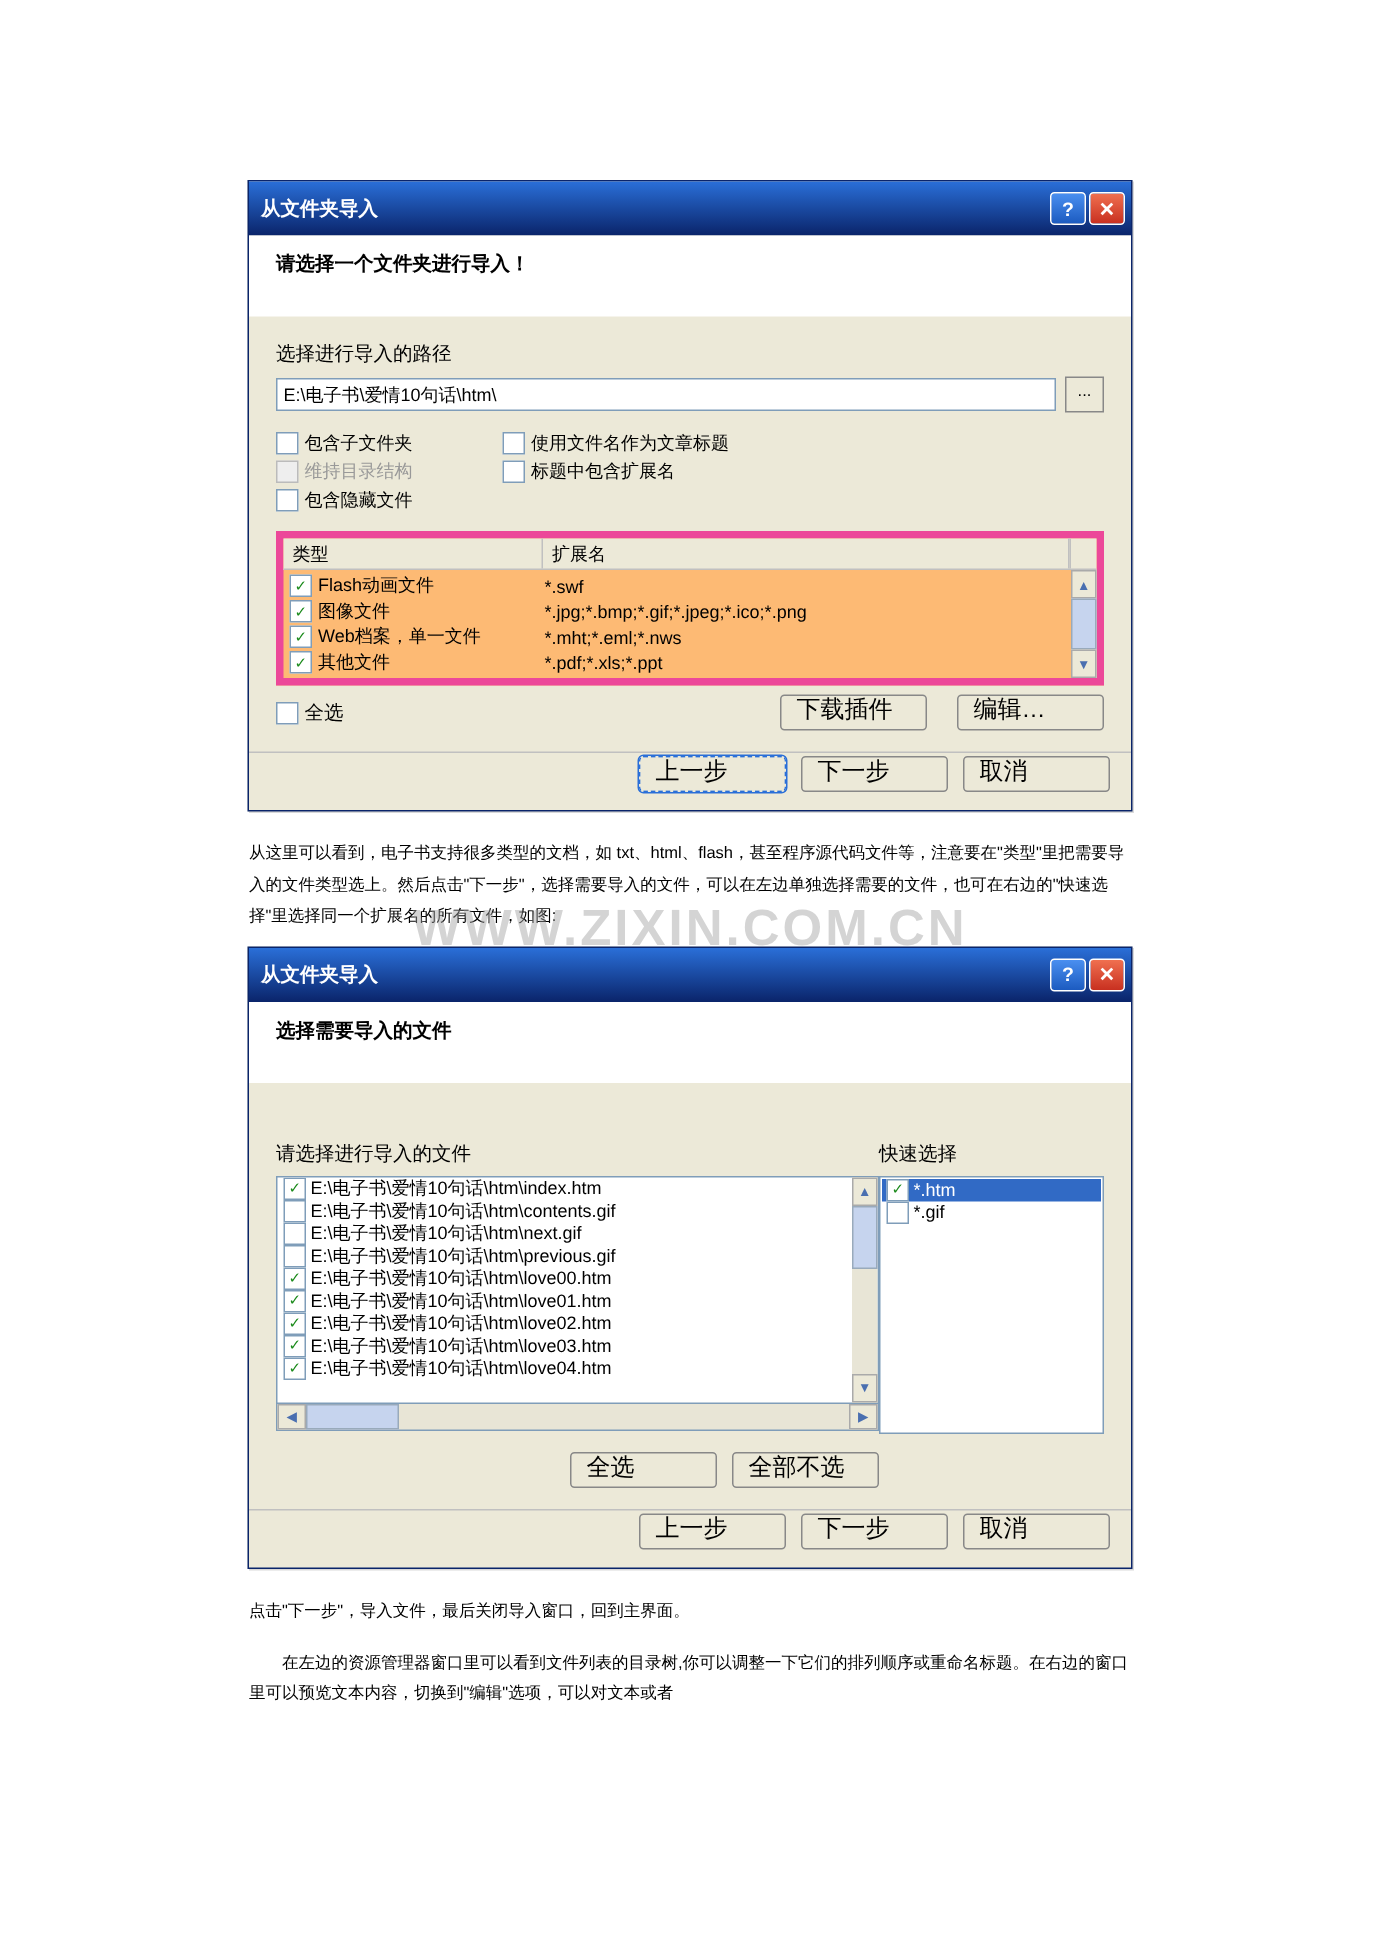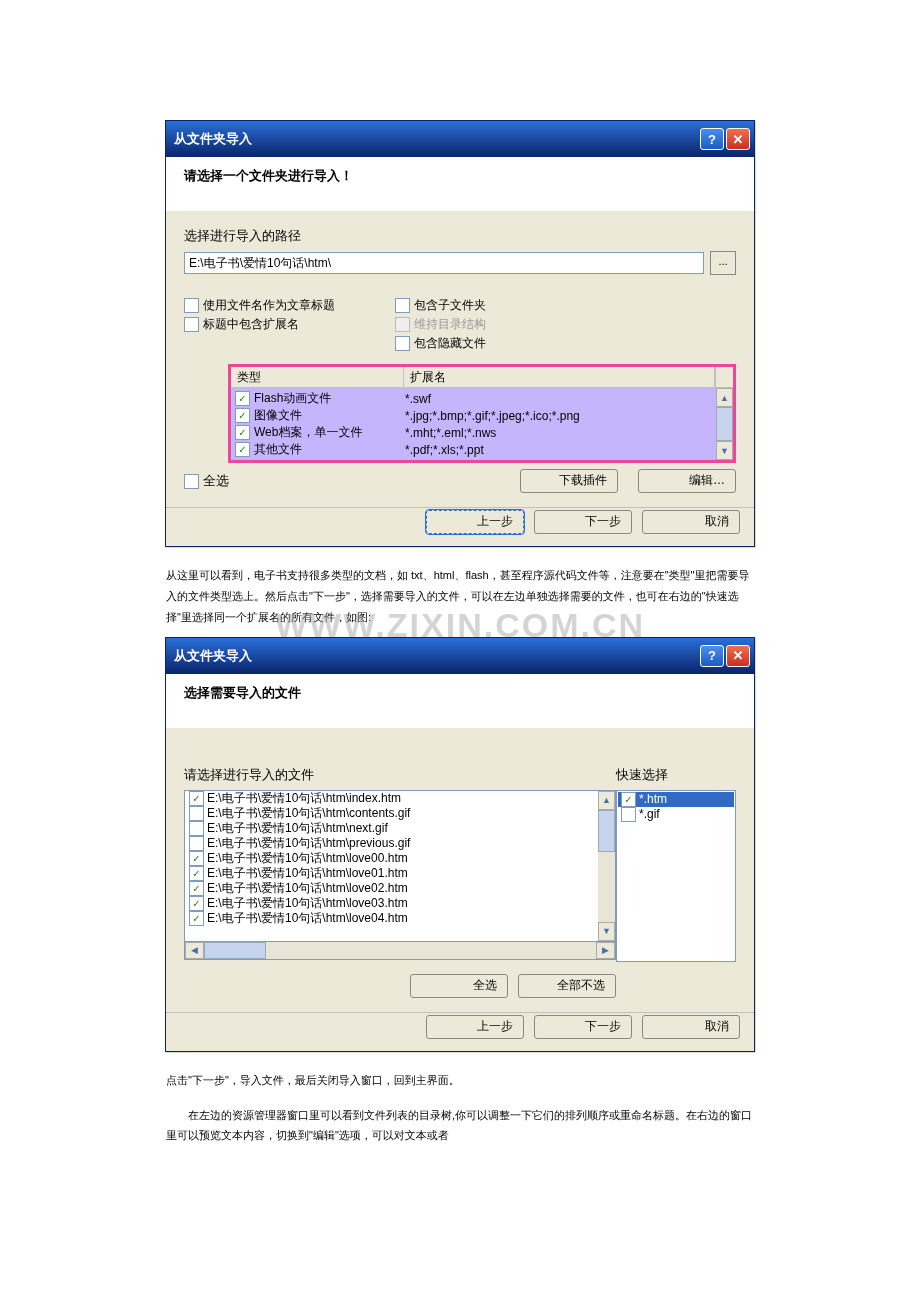--- a/index.html
+++ b/index.html
@@ -68,7 +68,7 @@
   display: flex;
   align-items: center;
   gap: 6px;
-  margin-bottom: 20px;
+  margin-bottom: 10px;
   justify-content: center;
 }
 .text-input {

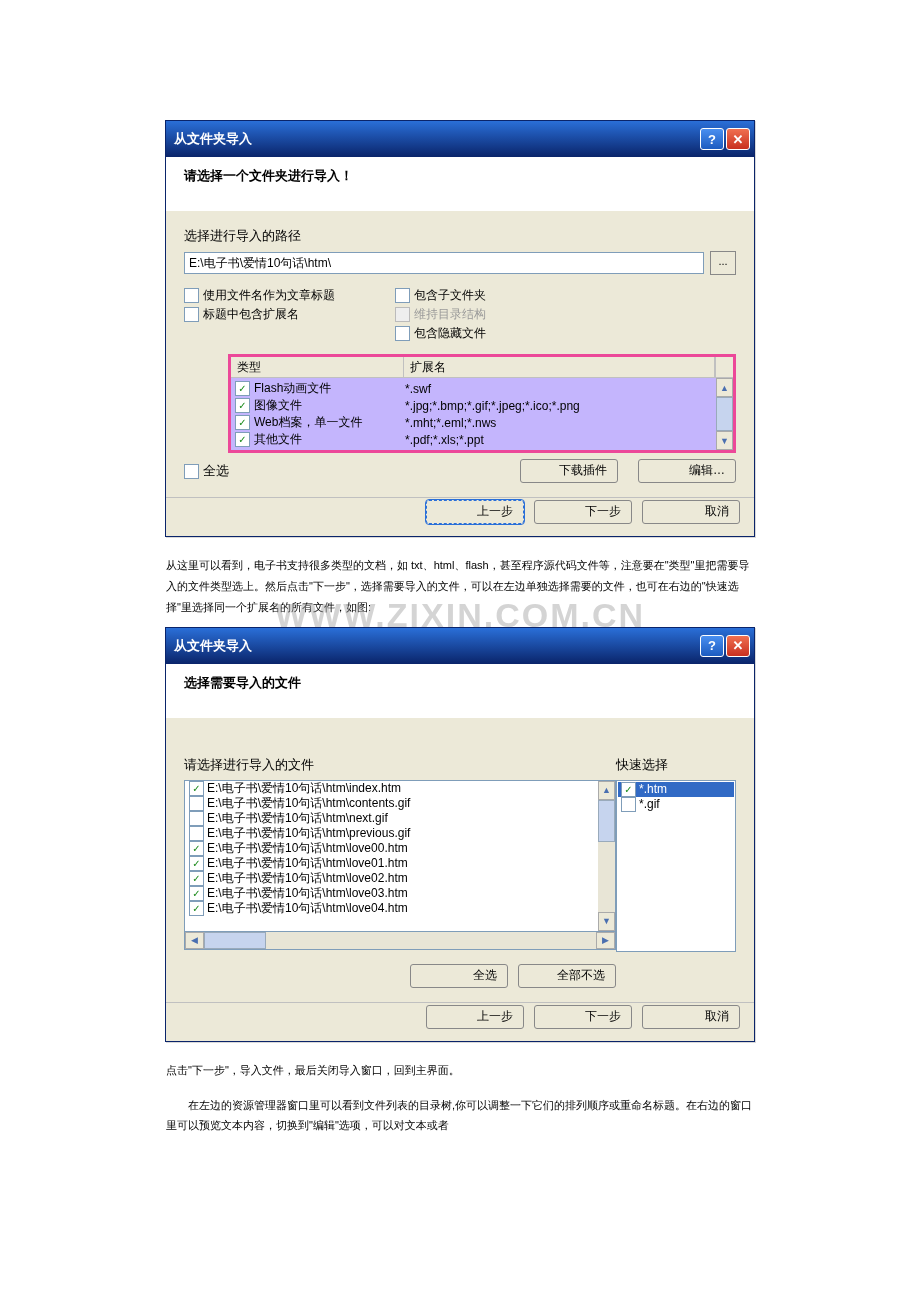--- a/index.html
+++ b/index.html
@@ -289,6 +289,20 @@
         <div class="browse-btn">...</div>
       </div>
       <div class="checkbox-rows">
+        <div class="check-col" id="d1-checks-left">
+            <div class="check-item">
+              <span class="cb"></span>
+              <span>包含子文件夹</span>
+            </div>
+            <div class="check-item disabled">
+              <span class="cb disabled"></span>
+              <span>维持目录结构</span>
+            </div>
+            <div class="check-item">
+              <span class="cb"></span>
+              <span>包含隐藏文件</span>
+            </div>
+          </div>
         <div class="check-col" id="d1-checks-right">
             <div class="check-item">
               <span class="cb"></span>
@@ -297,20 +311,6 @@
             <div class="check-item">
               <span class="cb"></span>
               <span>标题中包含扩展名</span>
-            </div>
-          </div>
-        <div class="check-col" id="d1-checks-left">
-            <div class="check-item">
-              <span class="cb"></span>
-              <span>包含子文件夹</span>
-            </div>
-            <div class="check-item disabled">
-              <span class="cb disabled"></span>
-              <span>维持目录结构</span>
-            </div>
-            <div class="check-item">
-              <span class="cb"></span>
-              <span>包含隐藏文件</span>
             </div>
           </div>
       </div>

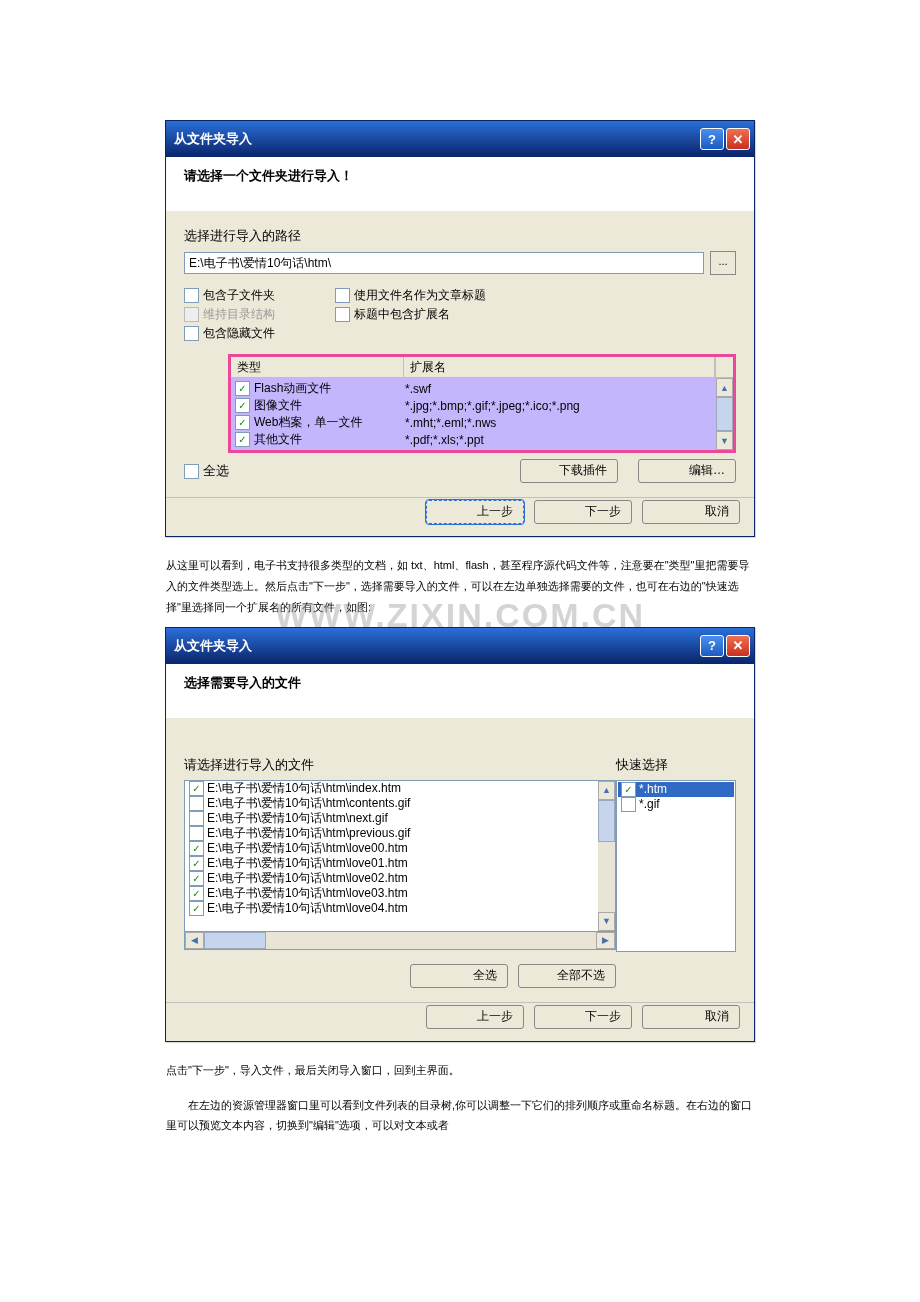--- a/index.html
+++ b/index.html
@@ -116,10 +116,9 @@
 }
 .cb.disabled { background: #eee; border-color:#bbb; }
 .listview {
-  border: 3px solid #ec4899;
-  background: #c4b5fd;
+  border: 5px solid #ec4899;
+  background: #fdba74;
   margin-bottom: 6px;
-  margin-left: 44px;
 }
 .lv-header {
   display: flex;

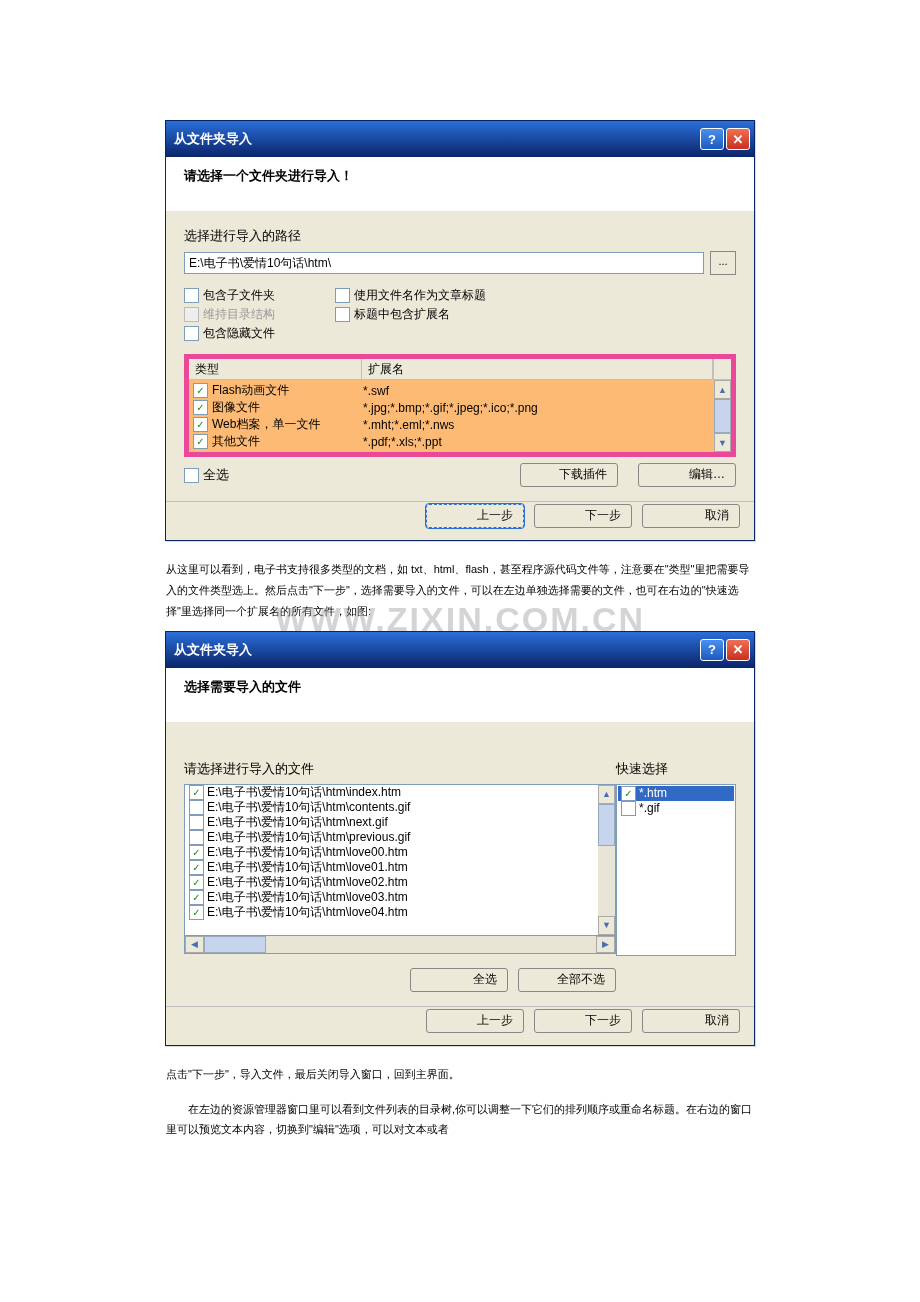--- a/index.html
+++ b/index.html
@@ -179,9 +179,9 @@
   background: #ECE9D8;
   border: 1px solid #888;
   border-radius: 3px;
-  text-align: right;
+  text-align: left;
   line-height: 20px;
-  font-size: 12px;
+  font-size: 16px;
   padding: 0 10px;
 }
 .wbtn.focus {

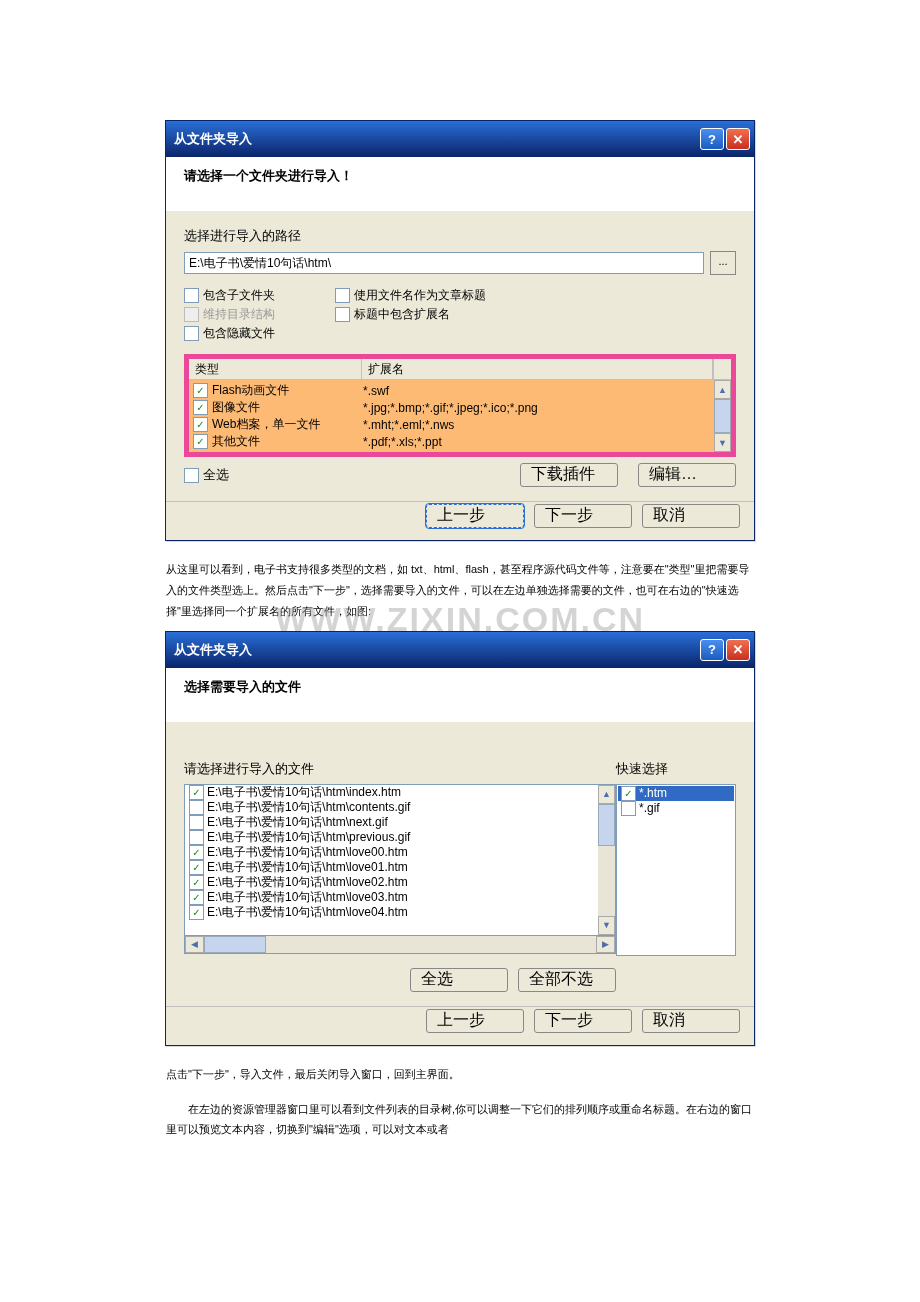--- a/index.html
+++ b/index.html
@@ -200,7 +200,7 @@
   margin-top: 22px;
 }
 .files-left { flex:1; }
-.files-right { width: 120px; }
+.files-right { width: 150px; }
 .file-listbox {
   border: 1px solid #7F9DB9;
   background:#fff;

